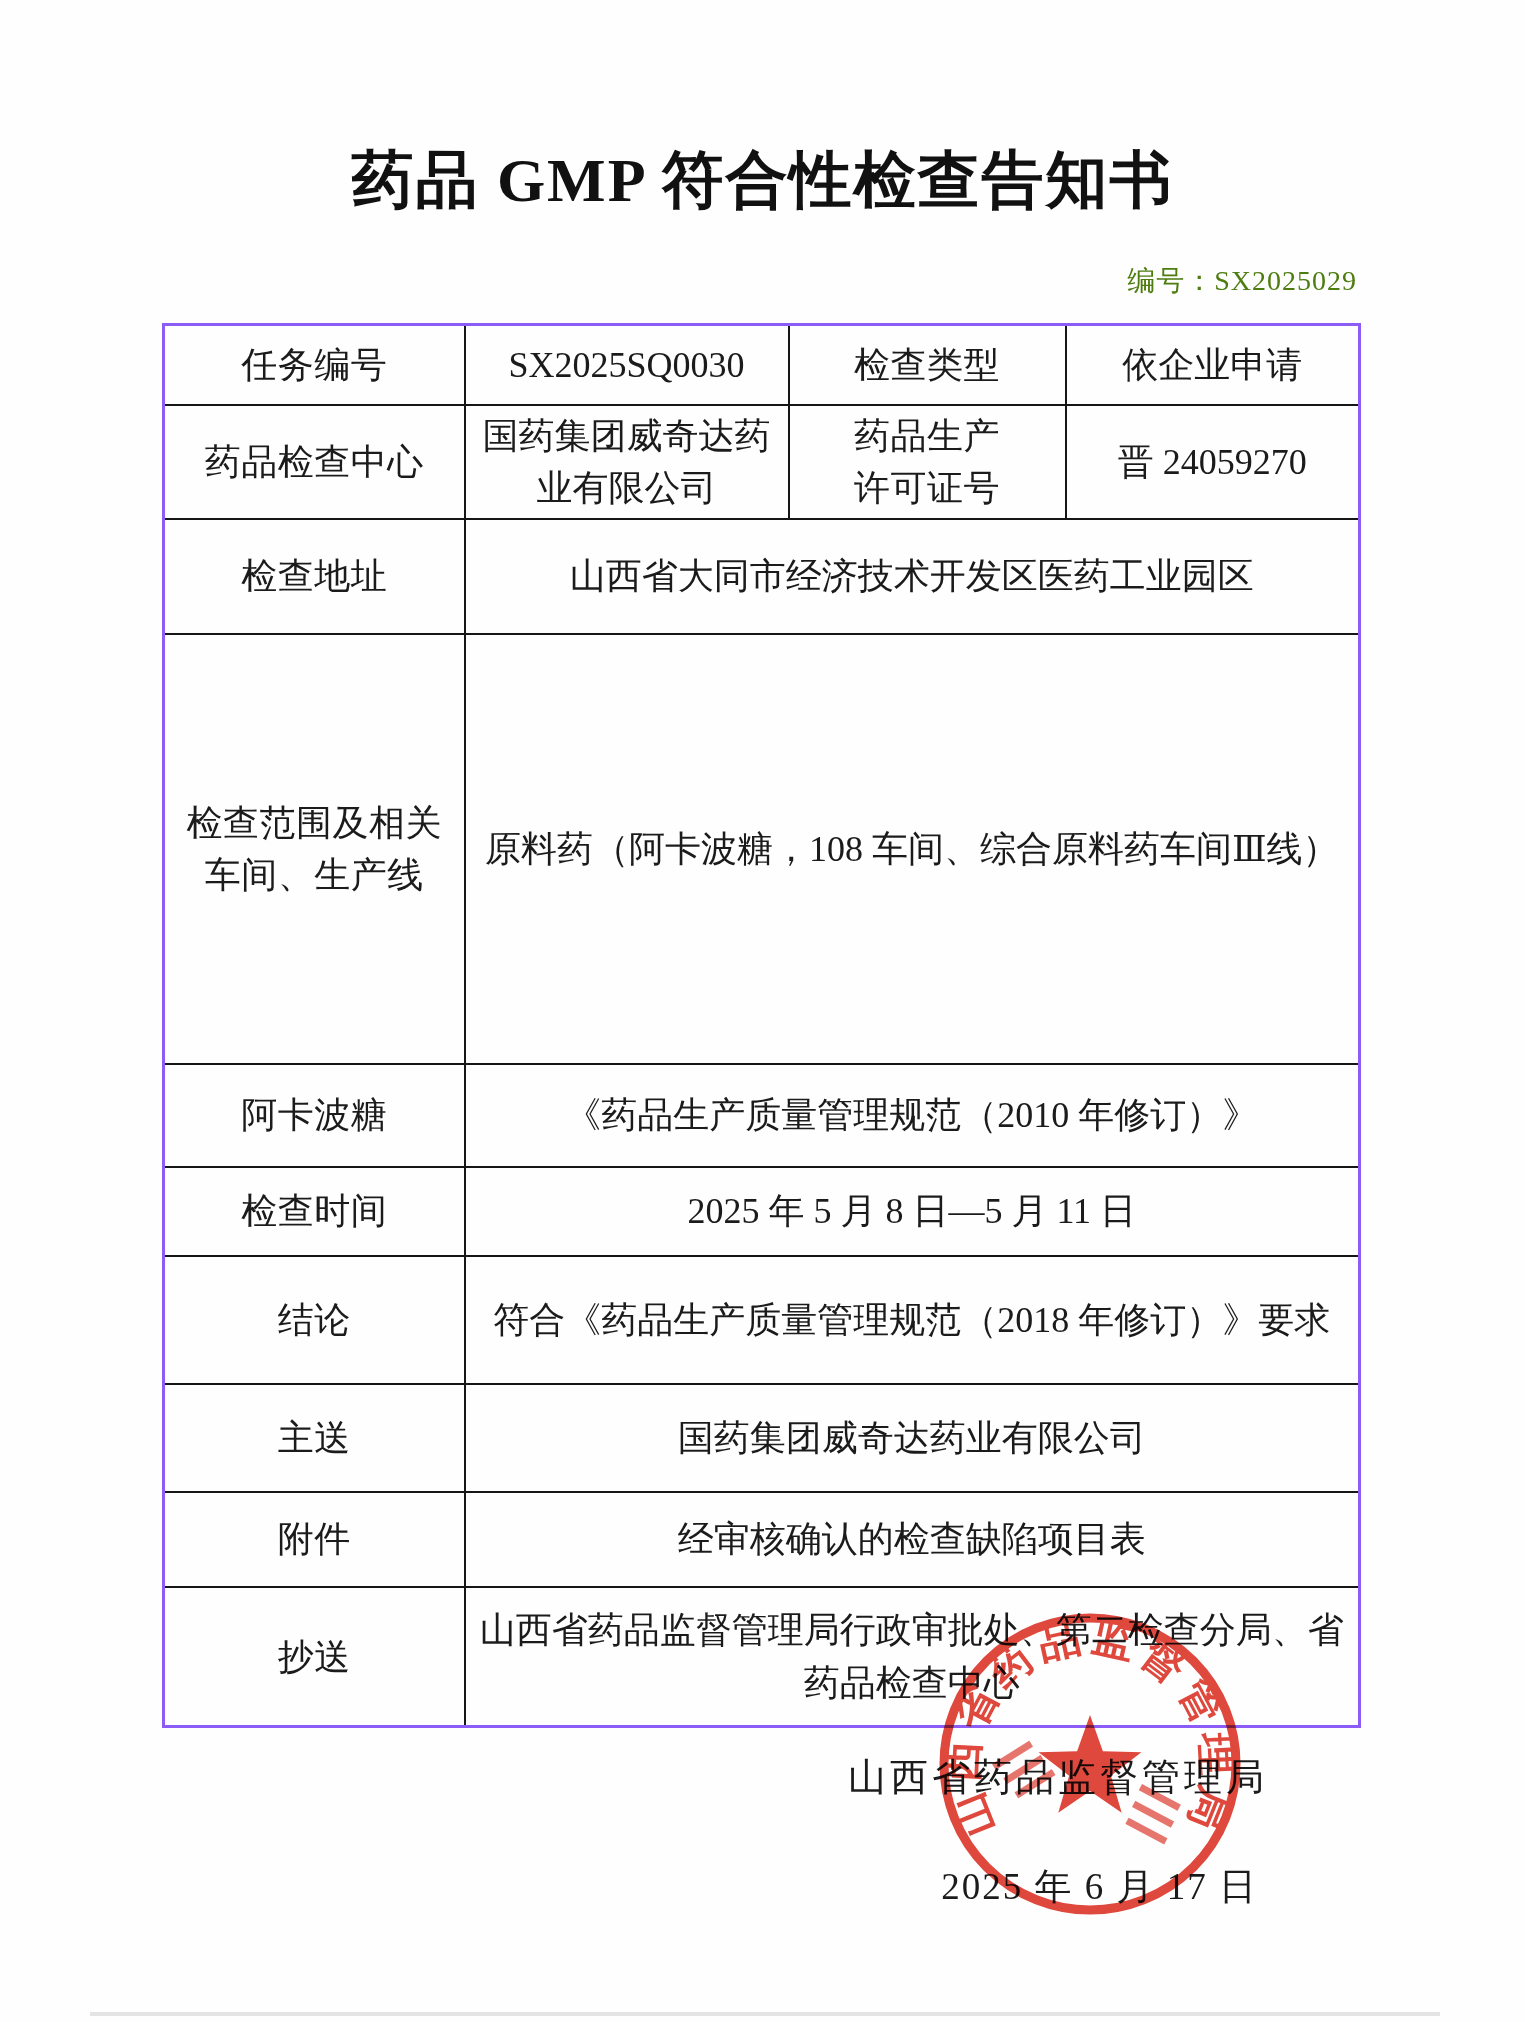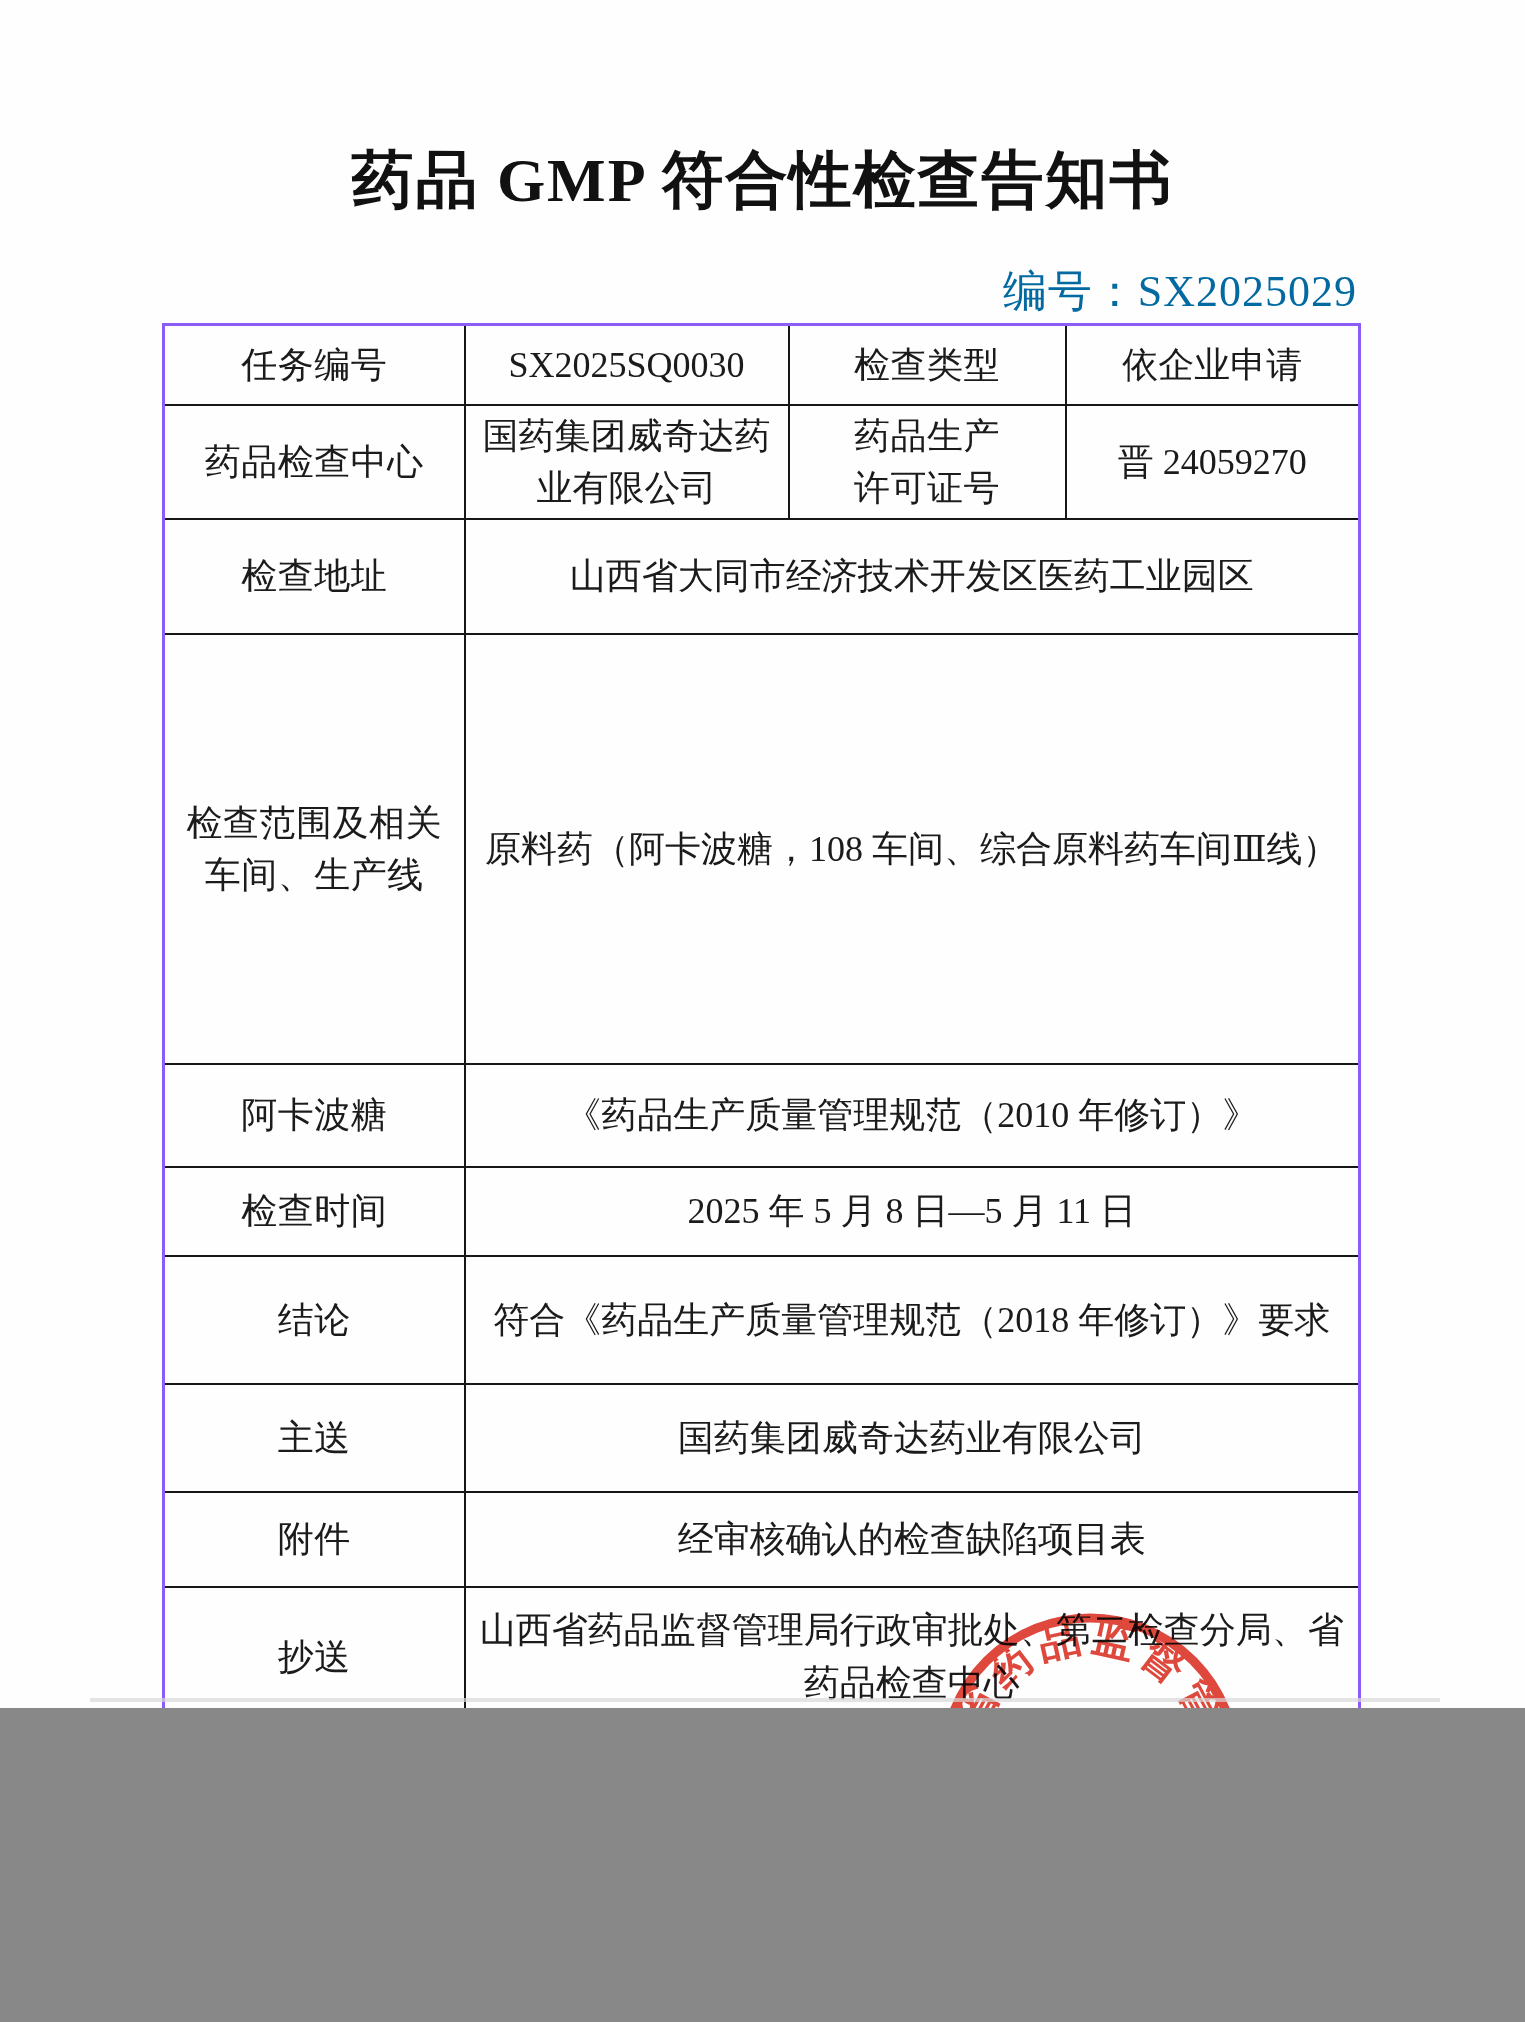--- a/index.html
+++ b/index.html
@@ -5,7 +5,7 @@
   html,body{margin:0;padding:0;background:#888;}
   .page{
     position:relative;
-    width:1525px;height:1708px;
+    width:1525px;height:2022px;
     margin:0 auto;
     background:#fefefe;
     font-family:"Liberation Serif","DejaVu Serif",serif;

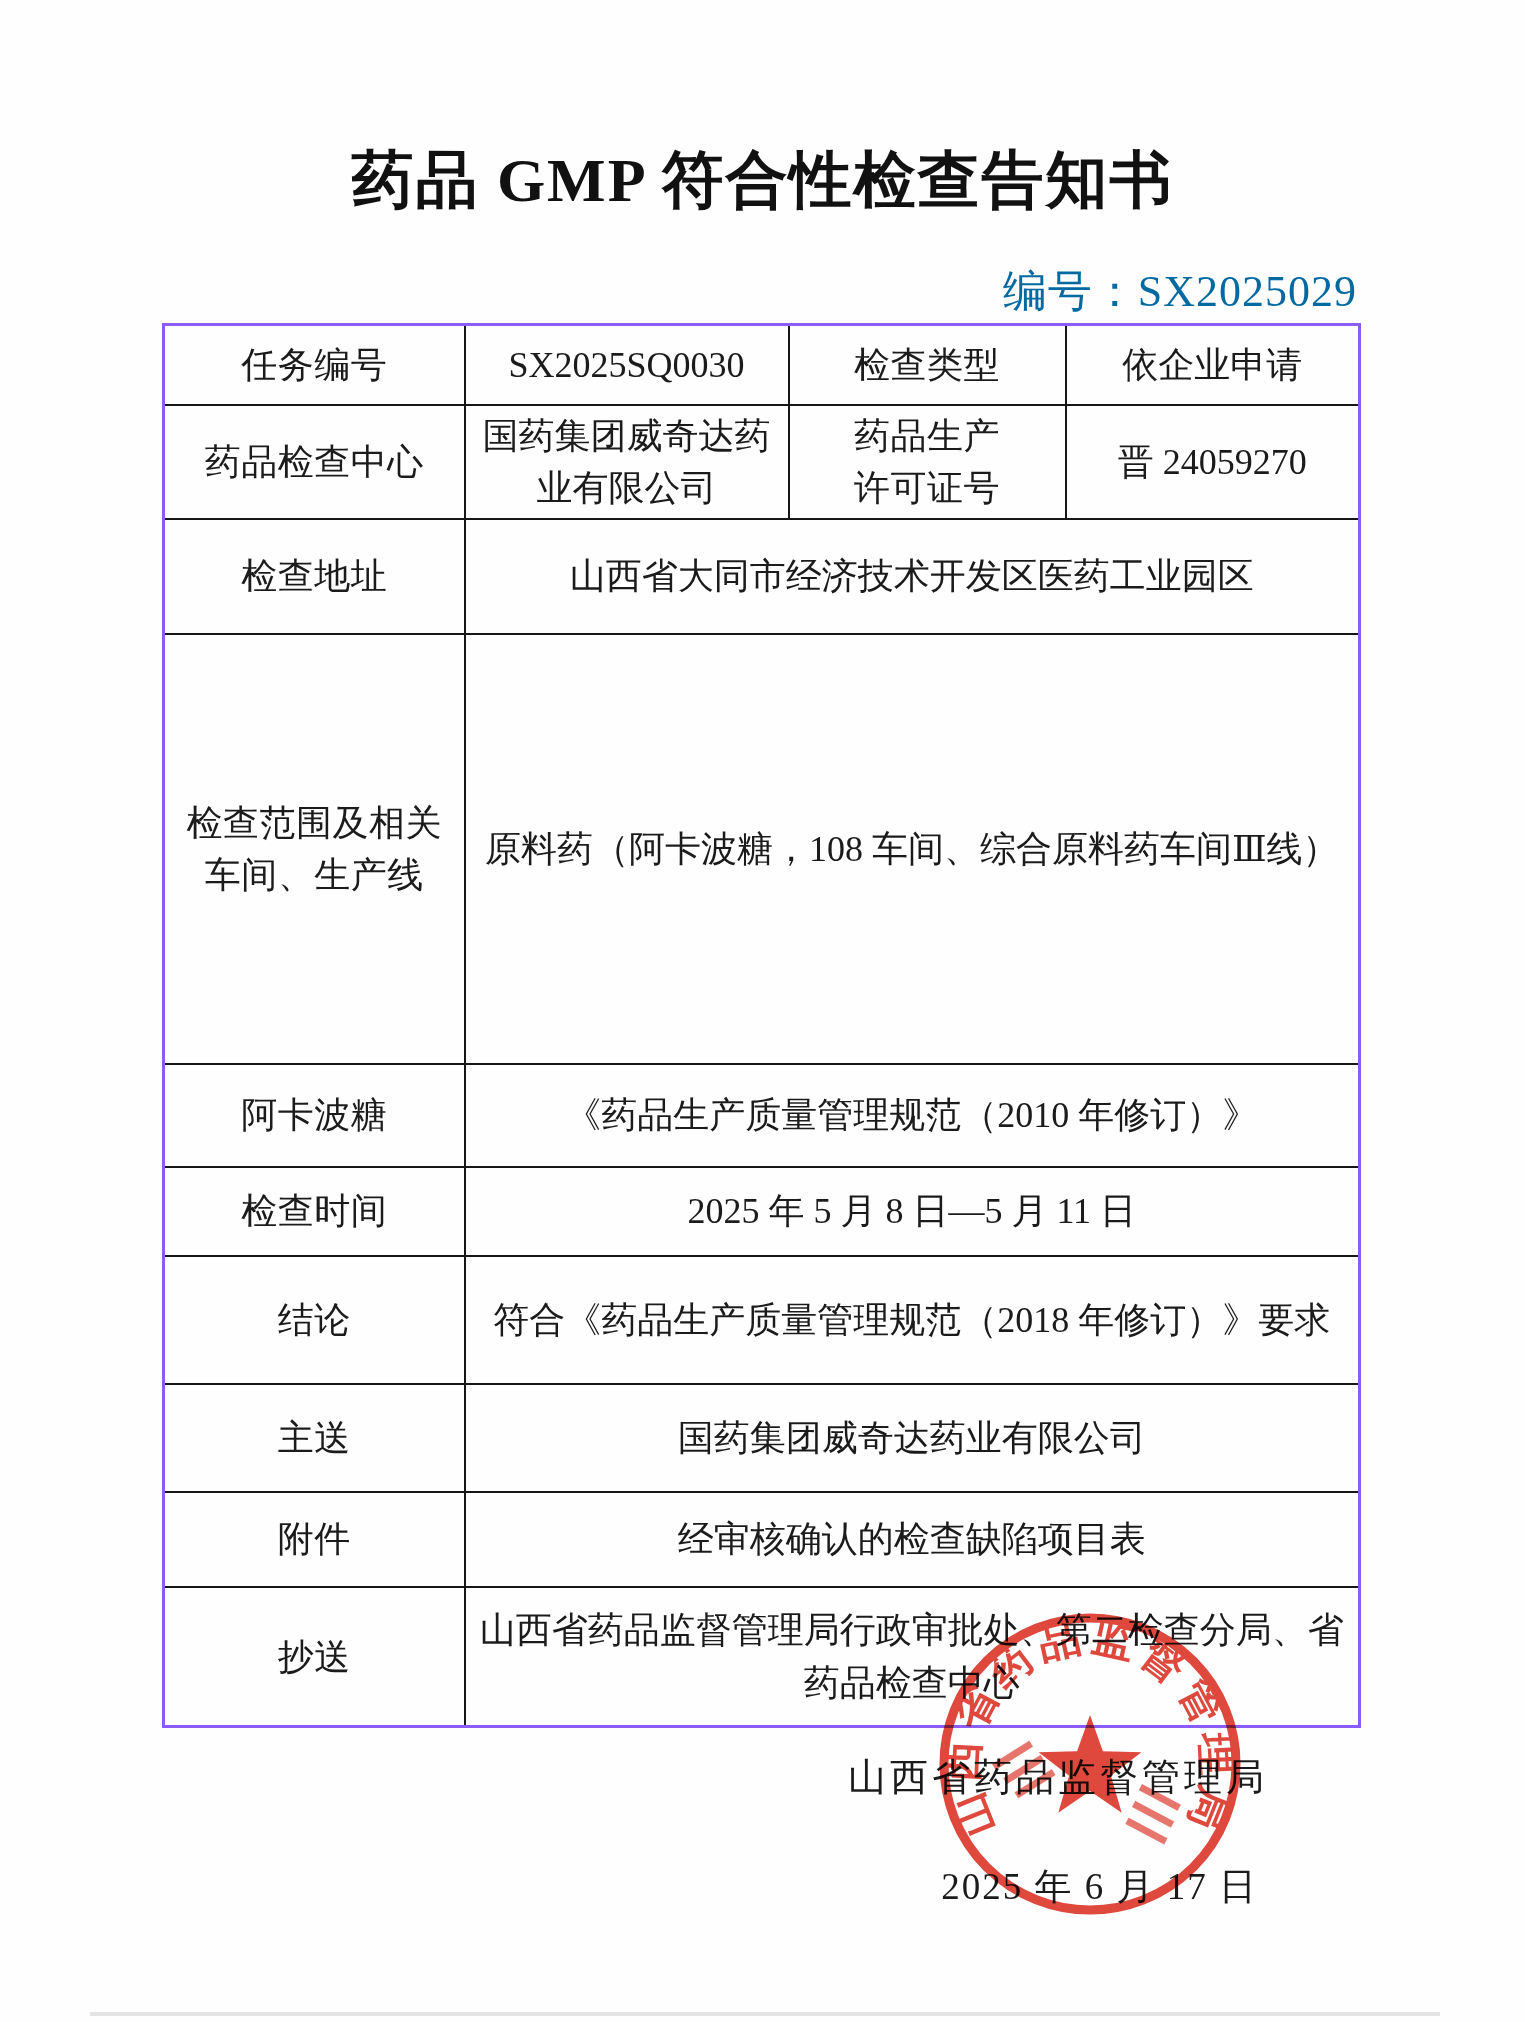--- a/index.html
+++ b/index.html
@@ -25,9 +25,9 @@
     position:absolute;
     top:262px;
     right:168px;
-    font-size:44px;
+    font-size:28px;
     letter-spacing:1px;
-    color:#0369a1;
+    color:#4d7c0f;
   }
   table.inspect{
     position:absolute;

